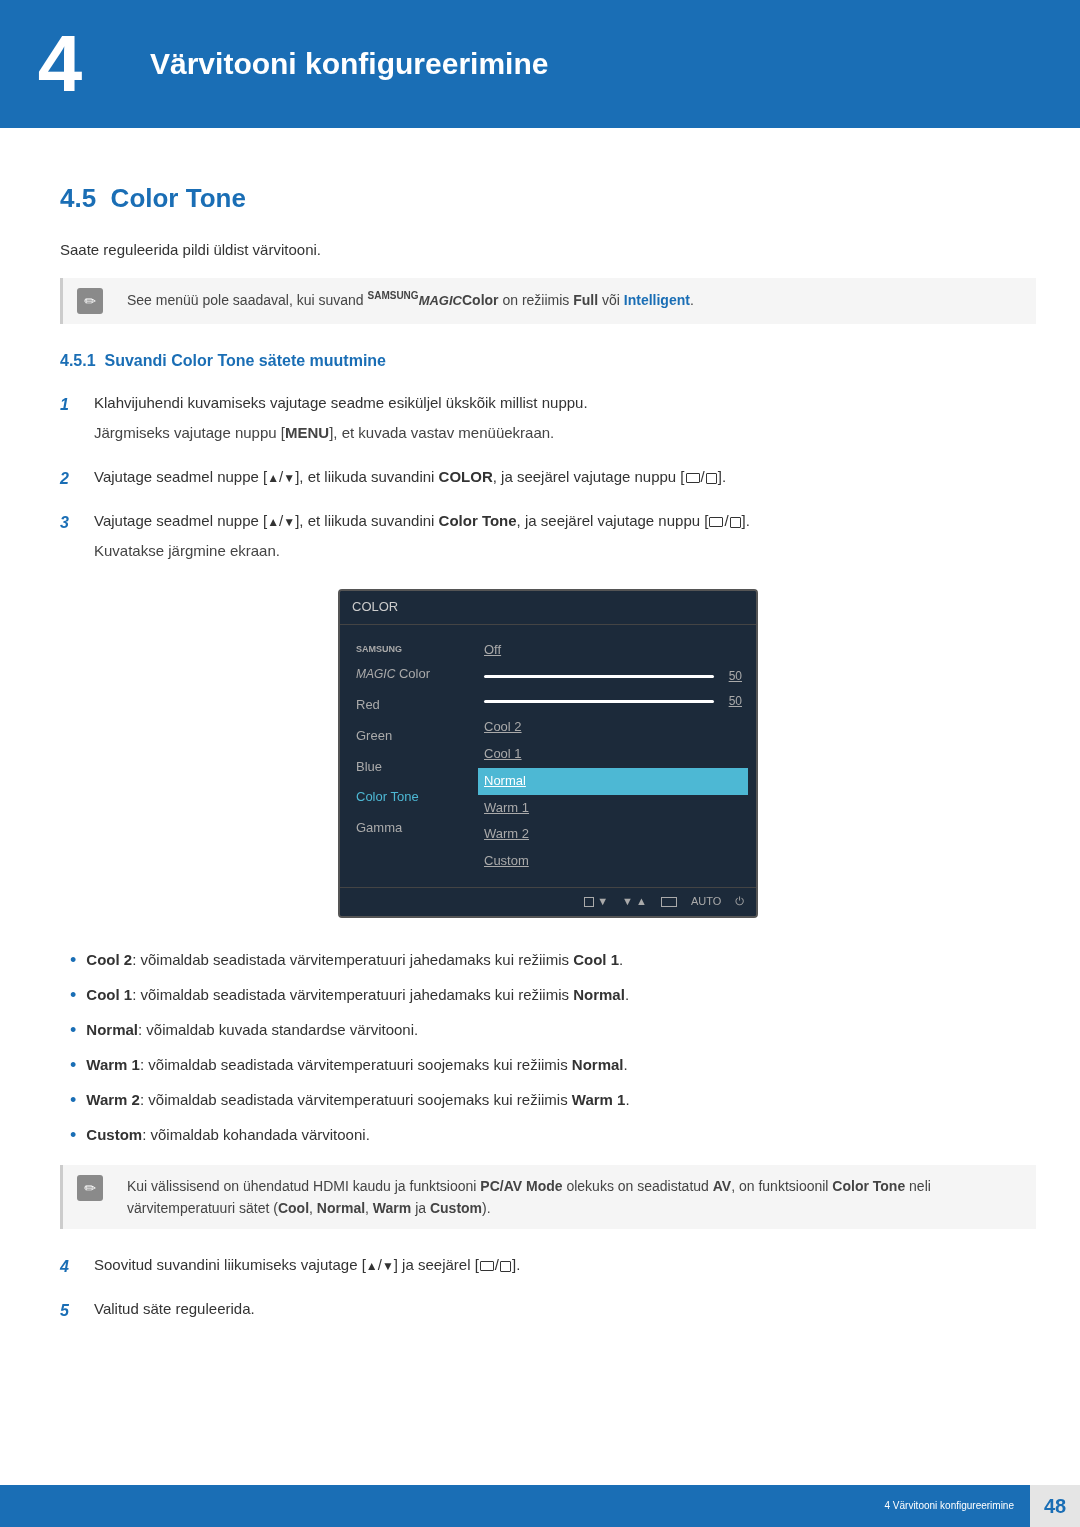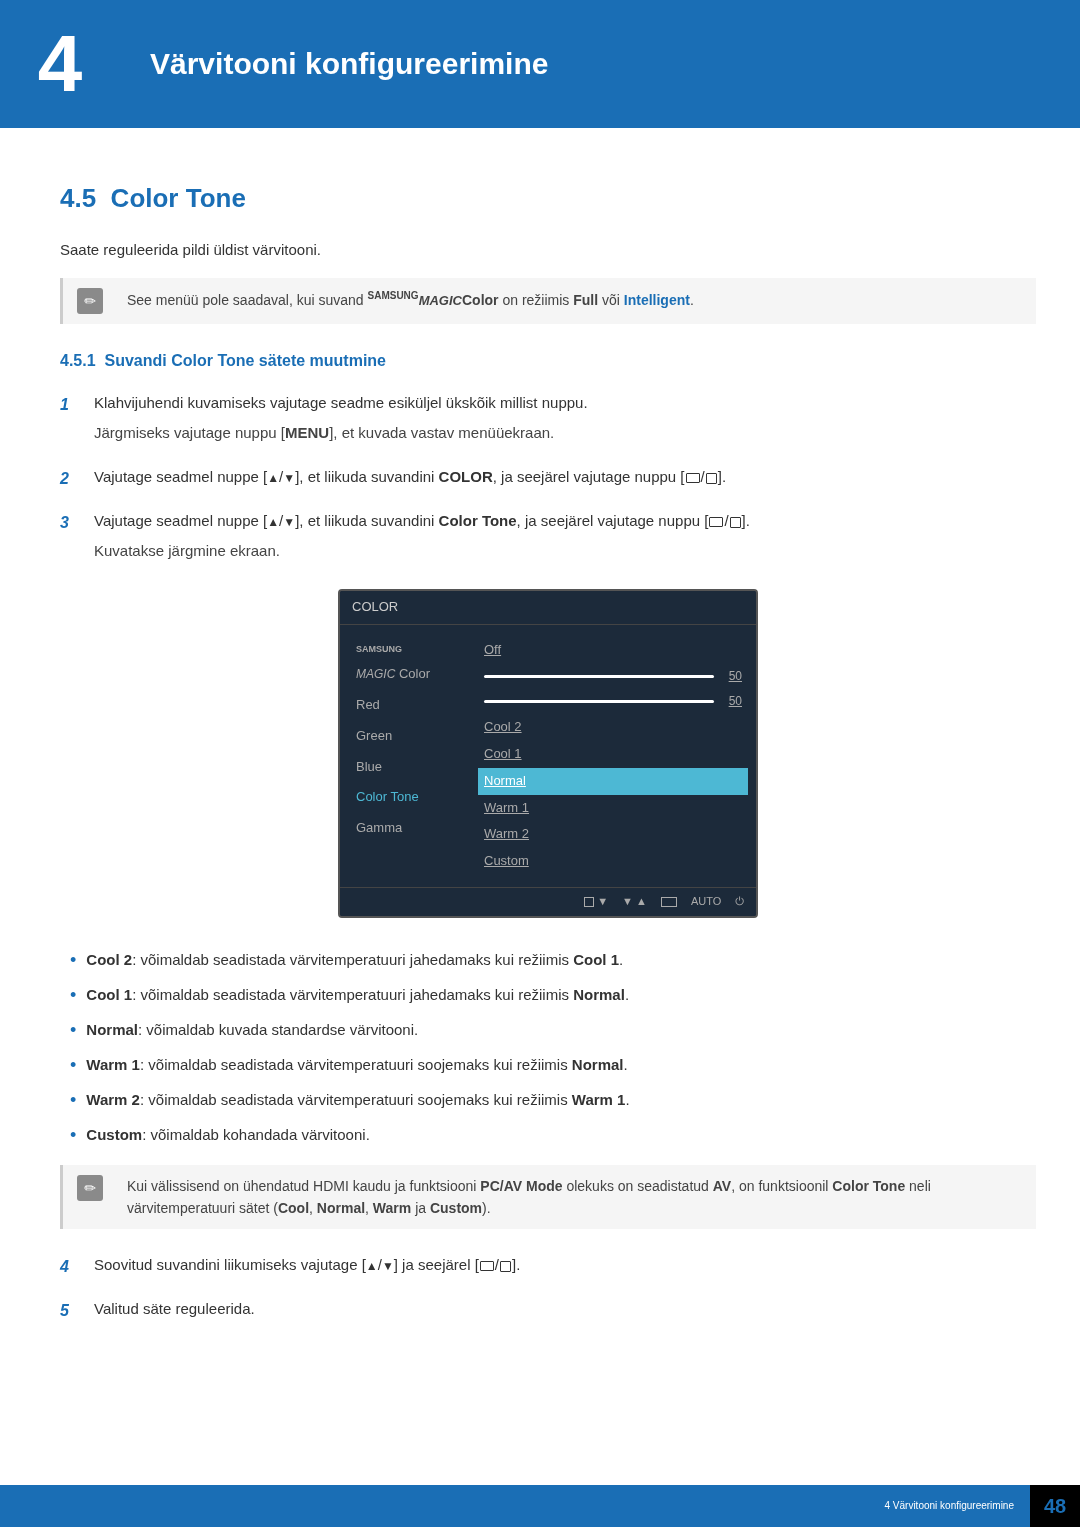--- a/index.html
+++ b/index.html
@@ -279,7 +279,7 @@
       color: #fff;
     }
     .footer-page-num {
-      background: #000000;
+      background: #e5e5e5;
       color: #1a6eb5;
       font-size: 20px;
       font-weight: bold;

